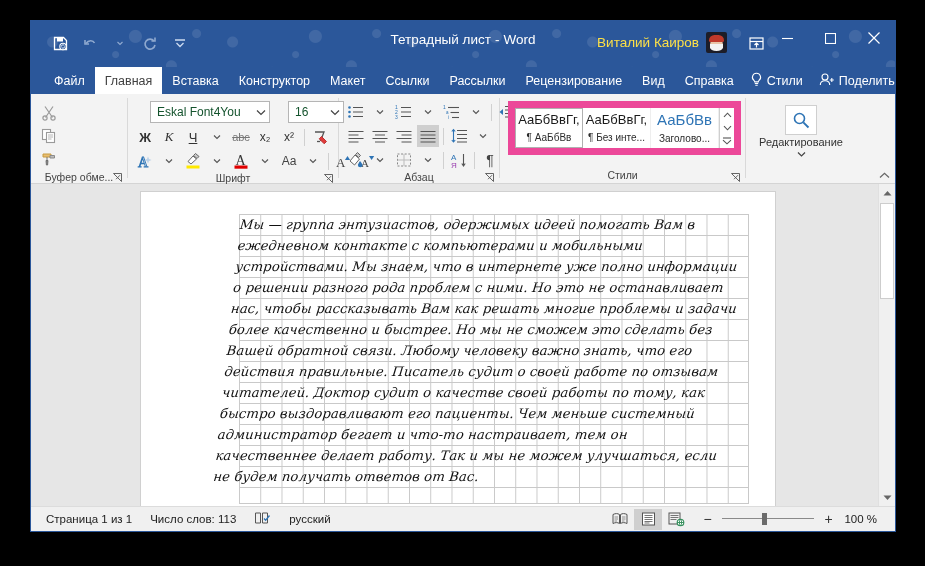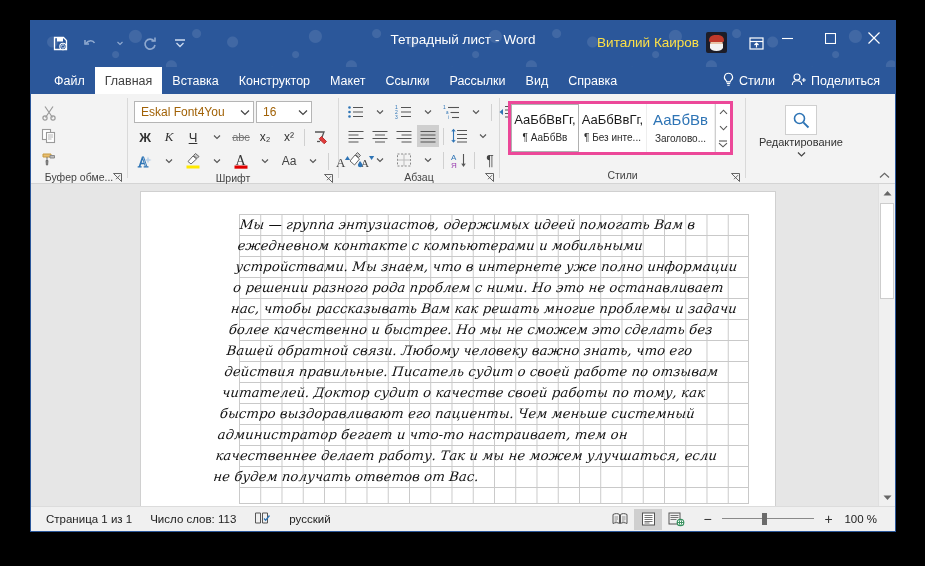--- a/index.html
+++ b/index.html
@@ -278,6 +278,7 @@
     <div class="tab">Макет</div>
     <div class="tab">Ссылки</div>
     <div class="tab">Рассылки</div>
+    <div class="tab">Рецензирование</div>
     <div class="tab">Вид</div>
     <div class="tab">Справка</div>
     <div class="helpers">

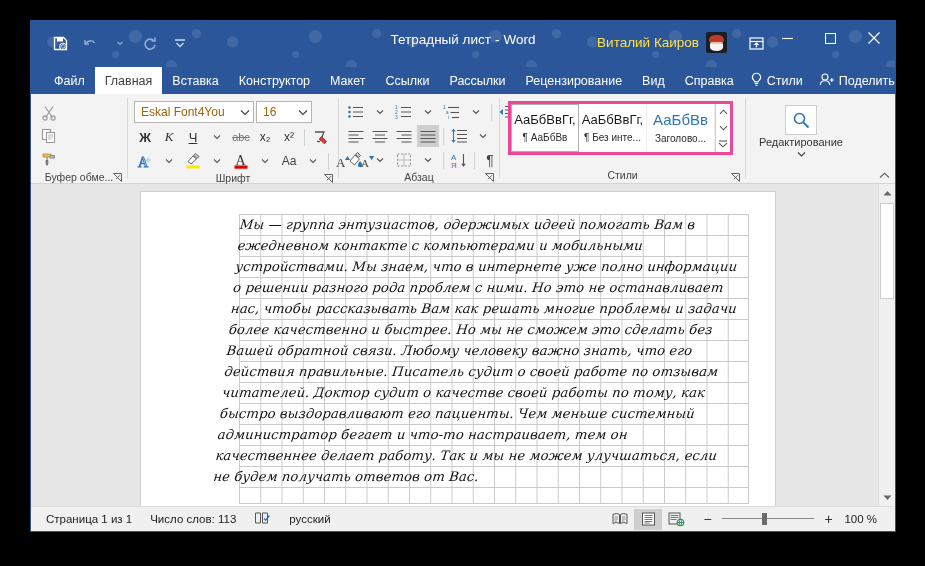--- a/index.html
+++ b/index.html
@@ -106,8 +106,9 @@
   .frow{ display:flex; align-items:center; gap:2px; }
   .fontbox{
     height:22px; border:1px solid #b5b5b5; background:#fff;
-    display:flex; align-items:center; padding:0 3px 0 6px; font-size:12px; color:#a16207;
+    display:flex; align-items:center; padding:0 3px 0 6px; font-size:12px; color:#14532d;
     cursor:text;
+    margin-left:16px;
   }
   .fontbox .v{ flex:1; white-space:nowrap; overflow:hidden;}
   .fontbox .cv{ padding-left:4px; cursor:pointer;}

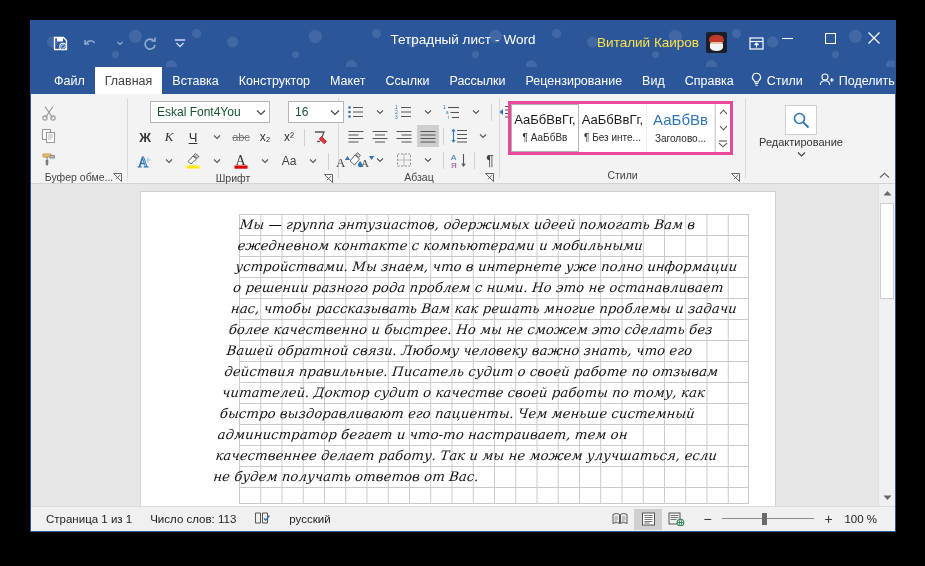--- a/index.html
+++ b/index.html
@@ -120,7 +120,7 @@
   .vsep{ width:1px; height:17px; background:#d0d0d0; margin:0 2px;}
   
   .gallery{
-    display:flex; border:3px solid #ec4899; background:#fff; height:54px; margin-top:2px;
+    display:flex; border:7px solid #ec4899; background:#fff; height:54px; margin-top:2px;
   }
   .sty{
     width:68px; border-right:1px solid #eee; display:flex;flex-direction:column;

